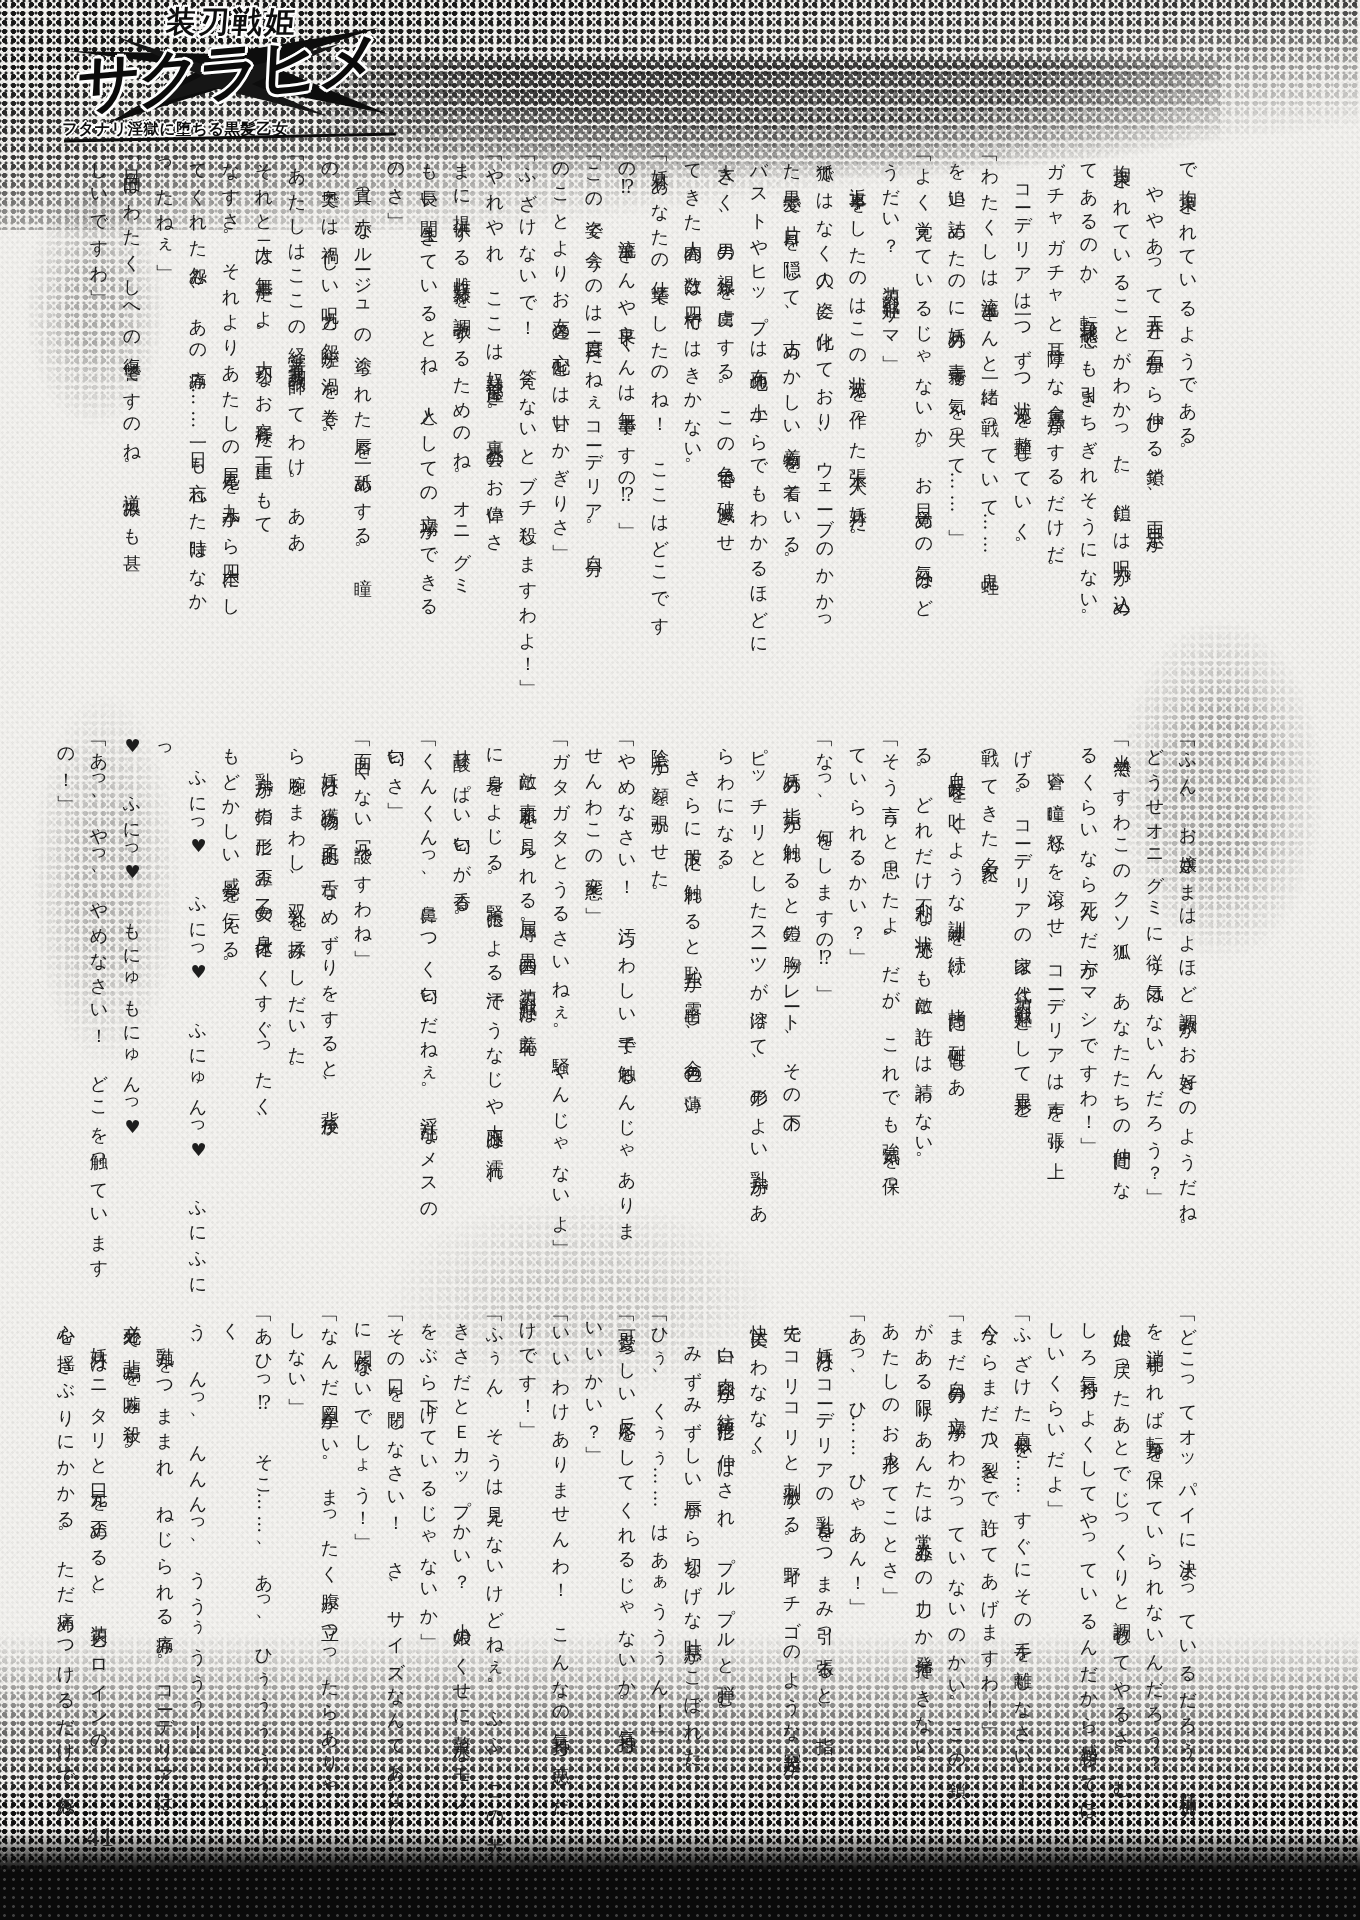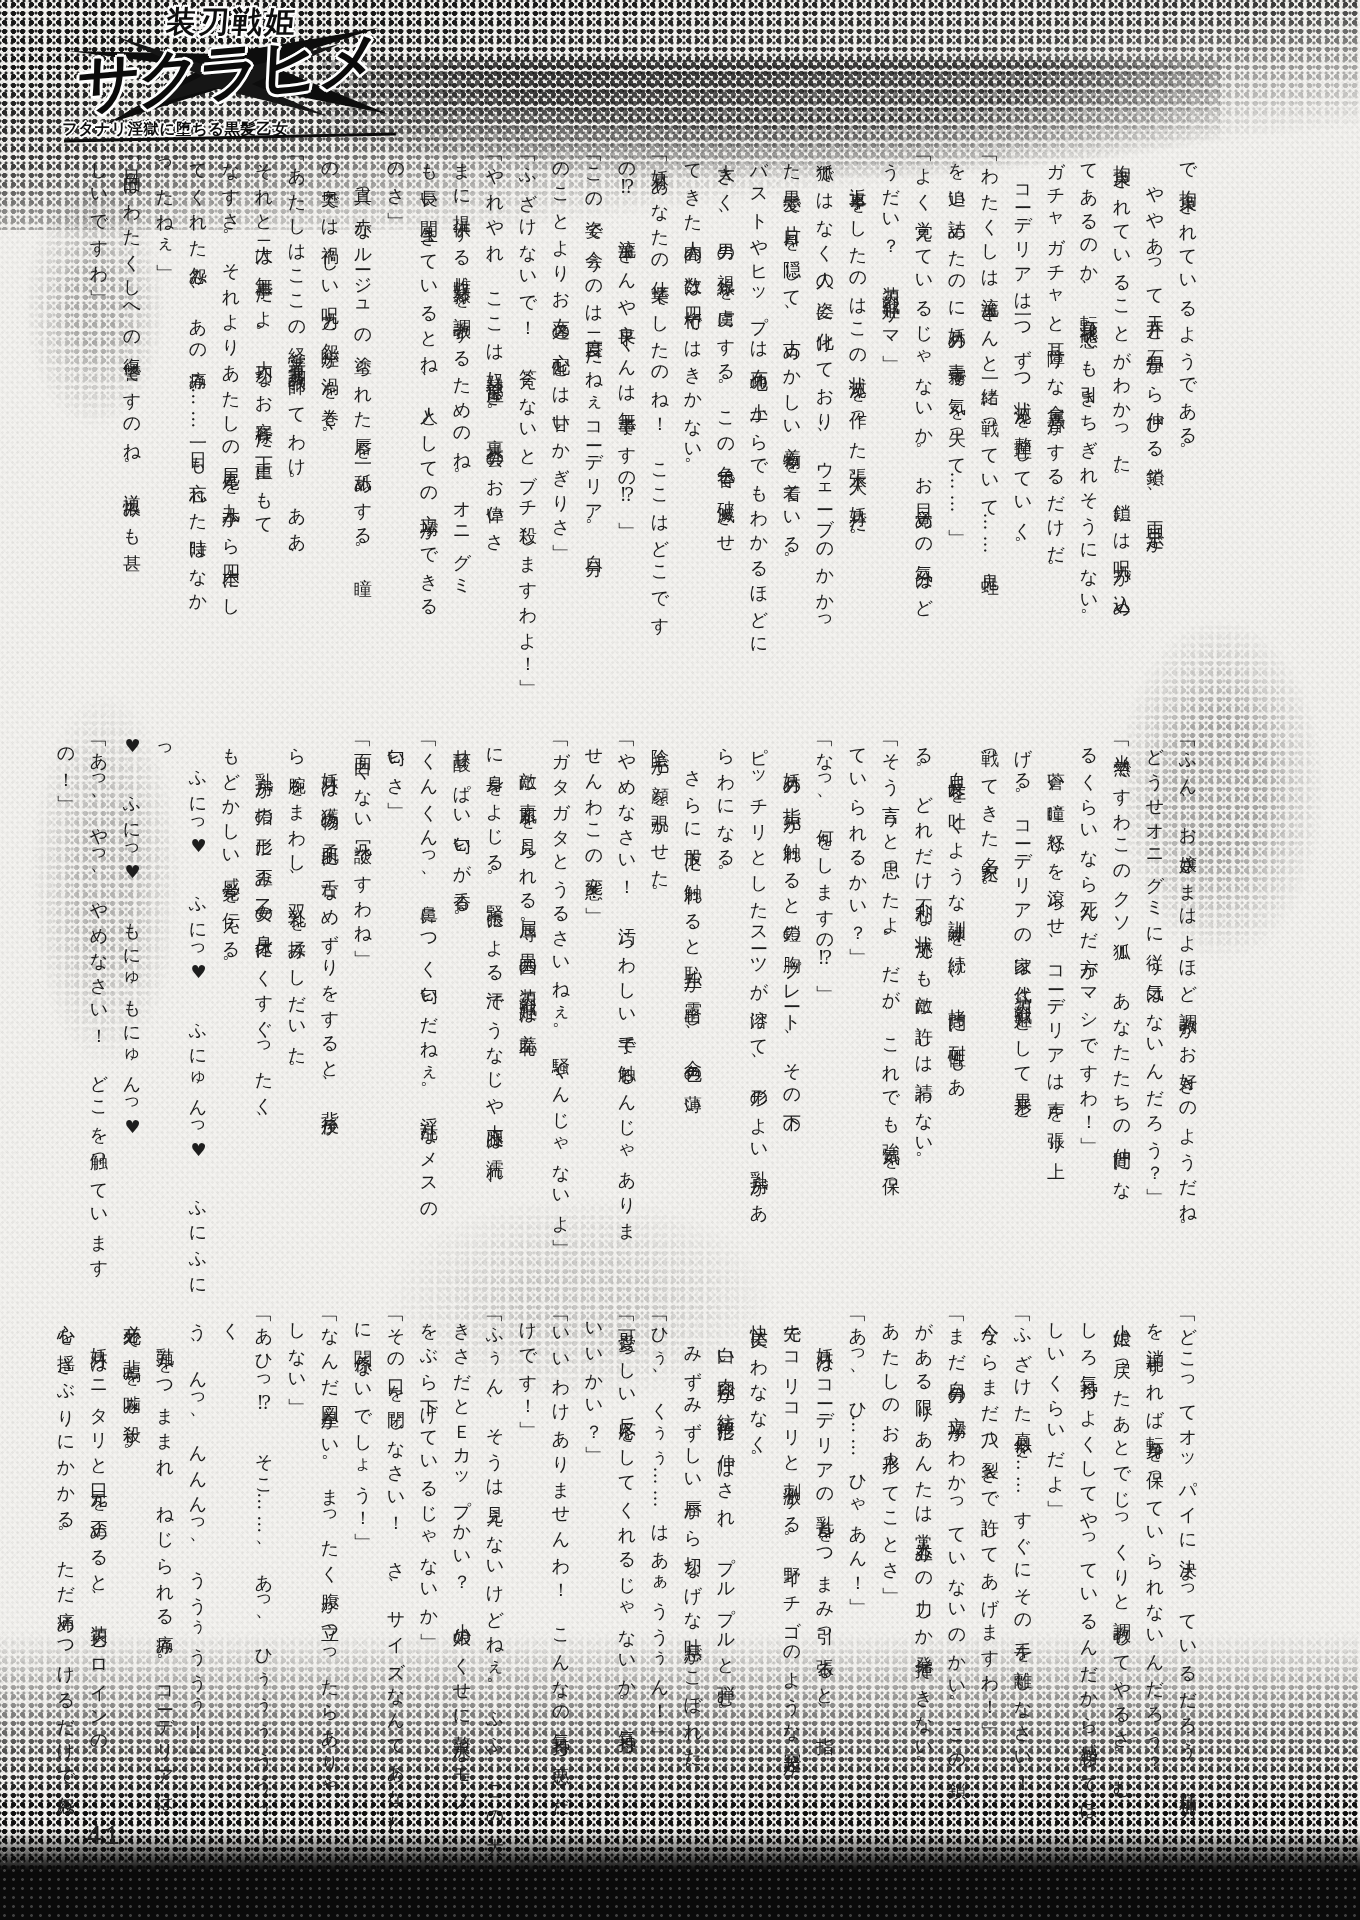--- a/index.html
+++ b/index.html
@@ -100,7 +100,7 @@
   .page-number{
     position:absolute;left:86px;top:1822px;z-index:6;
     font-size:27px;color:#222;letter-spacing:1px;
-    font-family:Liberation Mono, monospace;
+    font-family:Liberation Serif, serif;
   }
 </style>
 </head>

